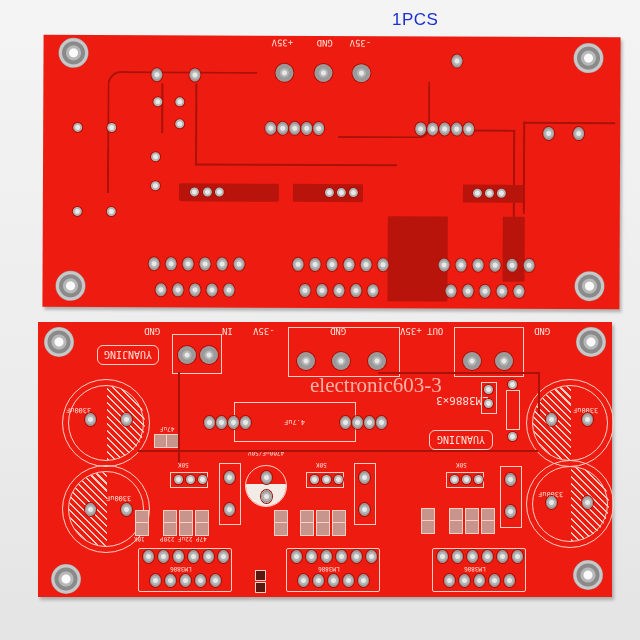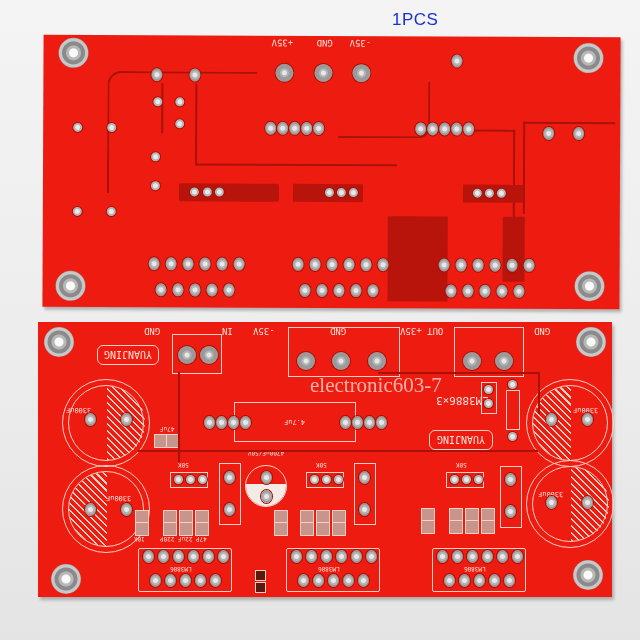--- a/index.html
+++ b/index.html
@@ -163,7 +163,7 @@
   <div class="logo" style="left:59px;top:23px;width:60px;height:18px;">YUANJING</div>
   <div class="logo" style="left:391px;top:108px;width:62px;height:18px;">YUANJING</div>
 
-  <span class="watermark" style="position:absolute;left:272px;top:51px;">electronic603-7</span>
+  <span class="watermark" style="position:absolute;left:272px;top:51px;">electronic603-3</span>
   <span class="silk" style="left:398px;top:72px;font-size:11px;">LM3886×3</span>
 
   <div class="cap" style="left:24px;top:57px;">

